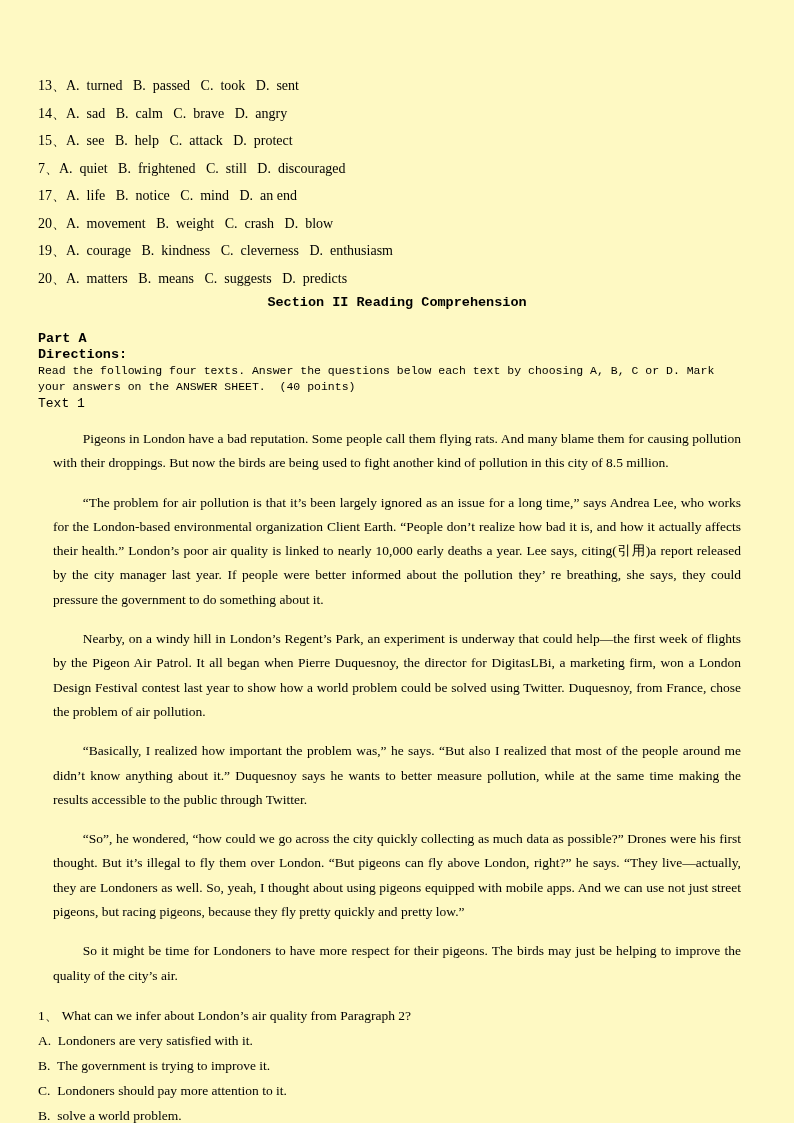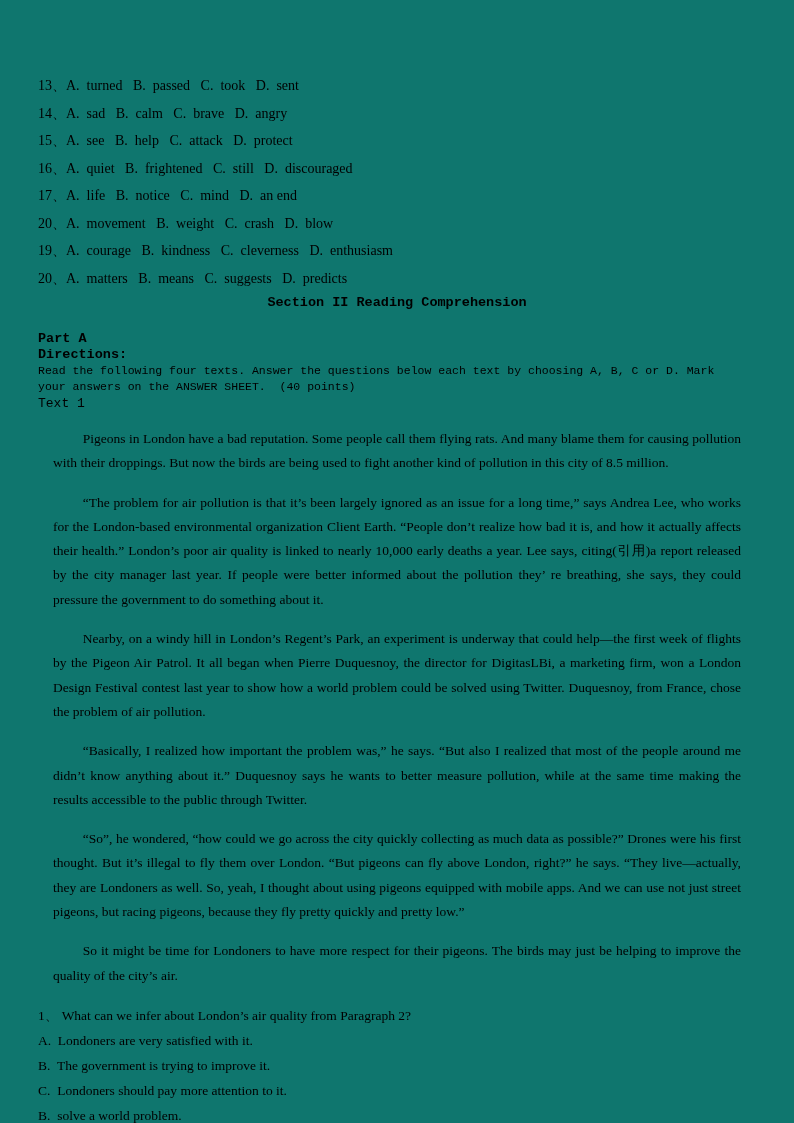--- a/index.html
+++ b/index.html
@@ -7,7 +7,7 @@
     width: 794px;
     height: 1123px;
     margin: 0 auto;
-    background: #0f766e;
+    background: #fef9c3;
     box-sizing: border-box;
     padding: 72px 38px 0 38px;
     font-family: "Liberation Serif", serif;

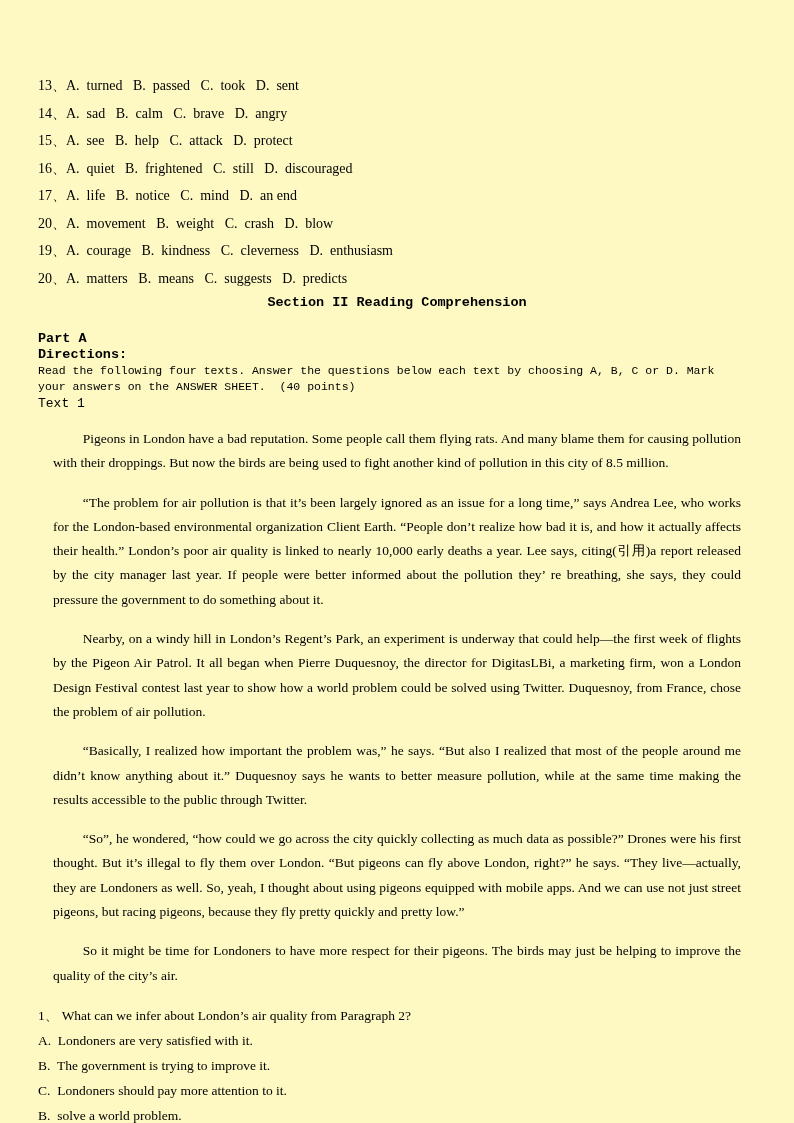--- a/index.html
+++ b/index.html
@@ -79,7 +79,7 @@
     <div class="cloze-line">13、A.  turned   B.  passed   C.  took   D.  sent</div>
     <div class="cloze-line">14、A.  sad   B.  calm   C.  brave   D.  angry</div>
     <div class="cloze-line">15、A.  see   B.  help   C.  attack   D.  protect</div>
-    <div class="cloze-line">16、A.  quiet   B.  frightened   C.  still   D.  discouraged</div>
+    <div class="cloze-line">7、A.  quiet   B.  frightened   C.  still   D.  discouraged</div>
     <div class="cloze-line">17、A.  life   B.  notice   C.  mind   D.  an end</div>
     <div class="cloze-line">20、A.  movement   B.  weight   C.  crash   D.  blow</div>
     <div class="cloze-line">19、A.  courage   B.  kindness   C.  cleverness   D.  enthusiasm</div>

